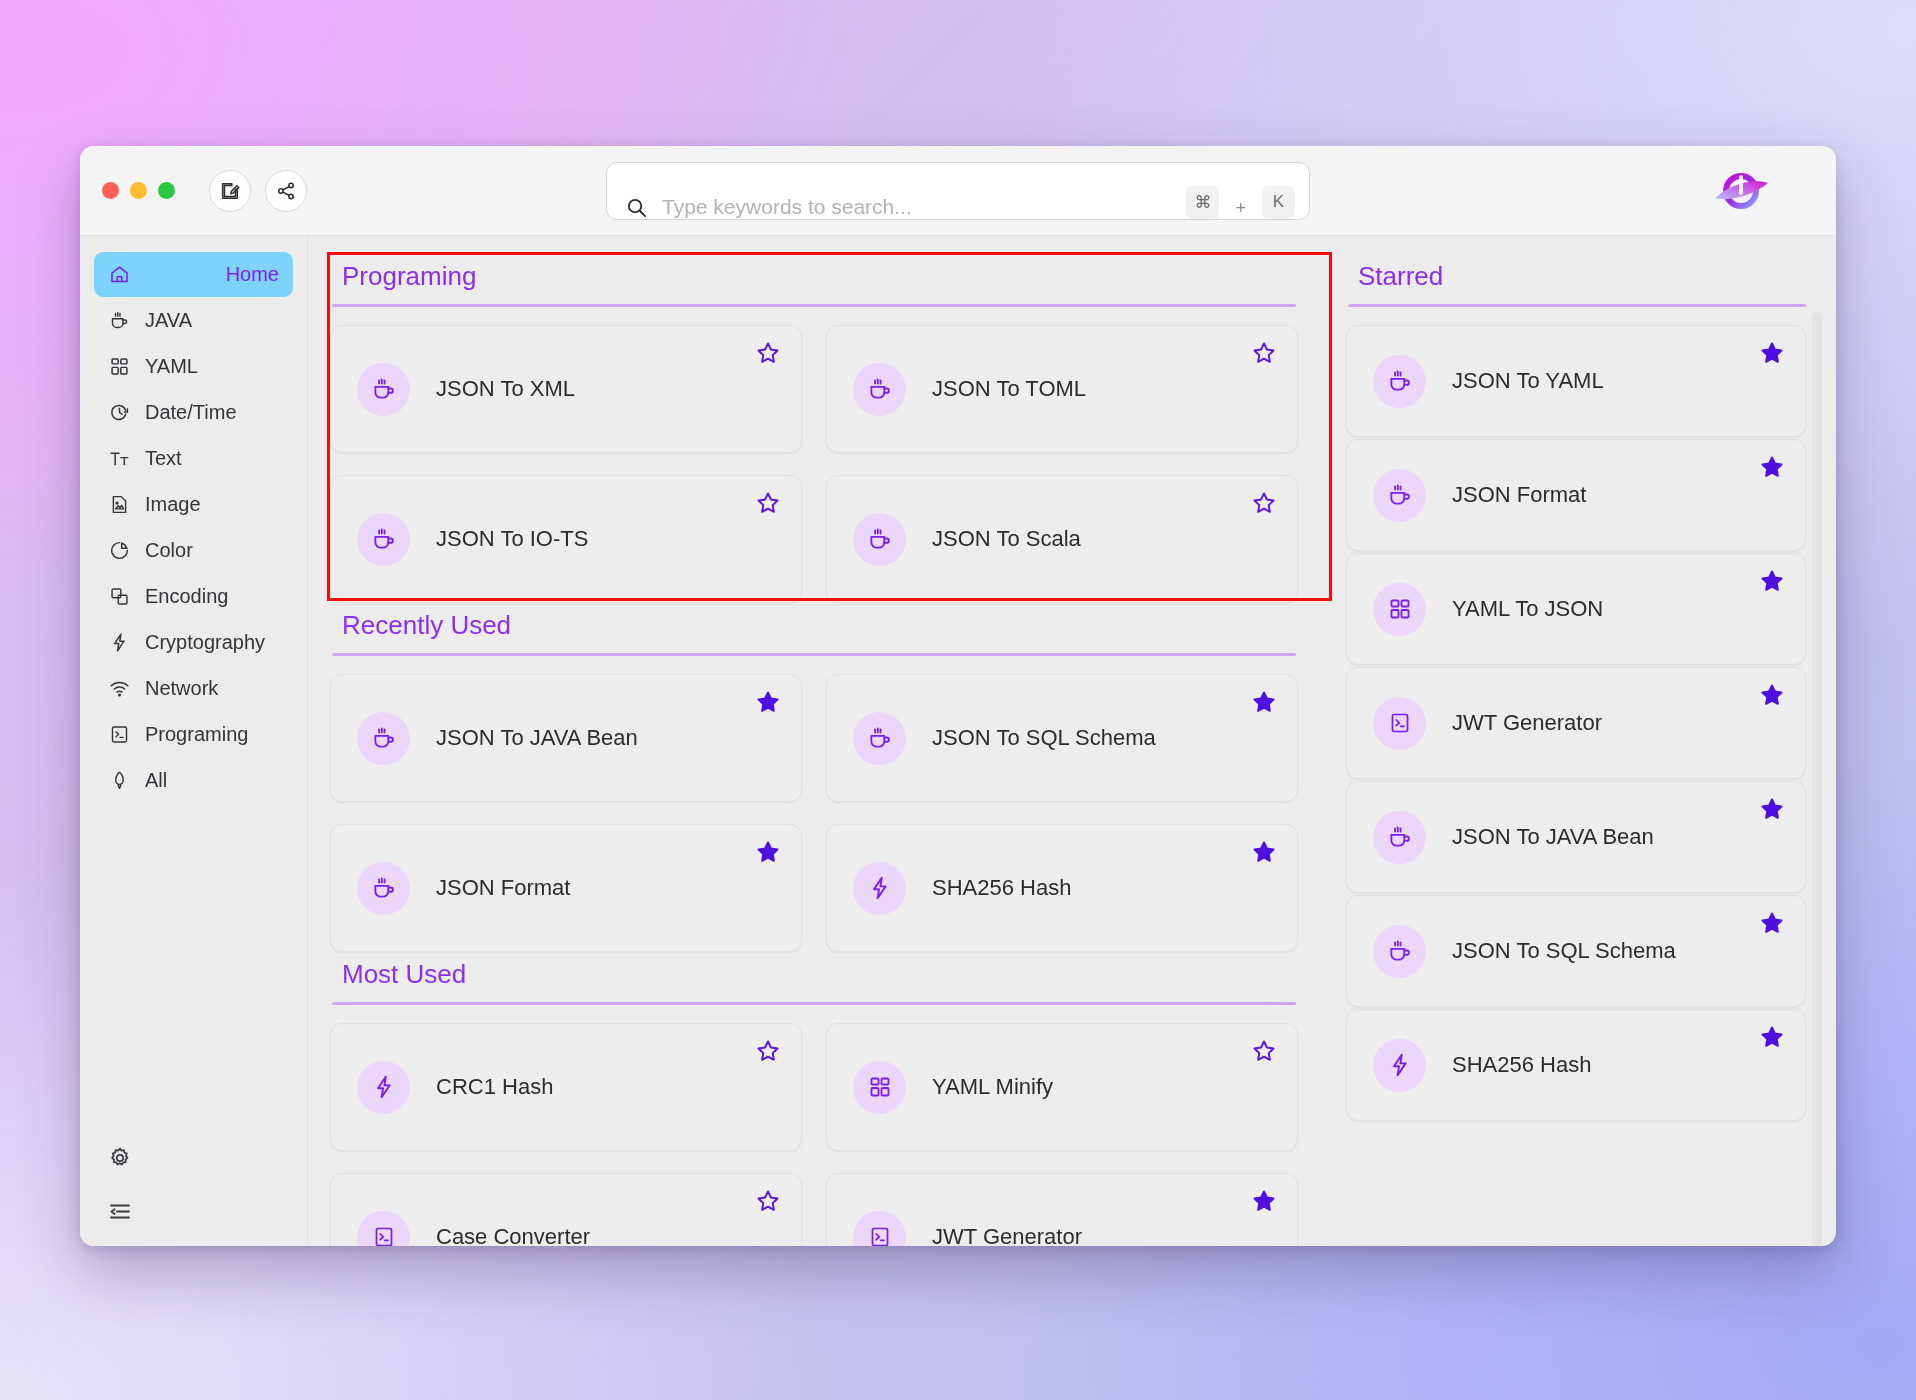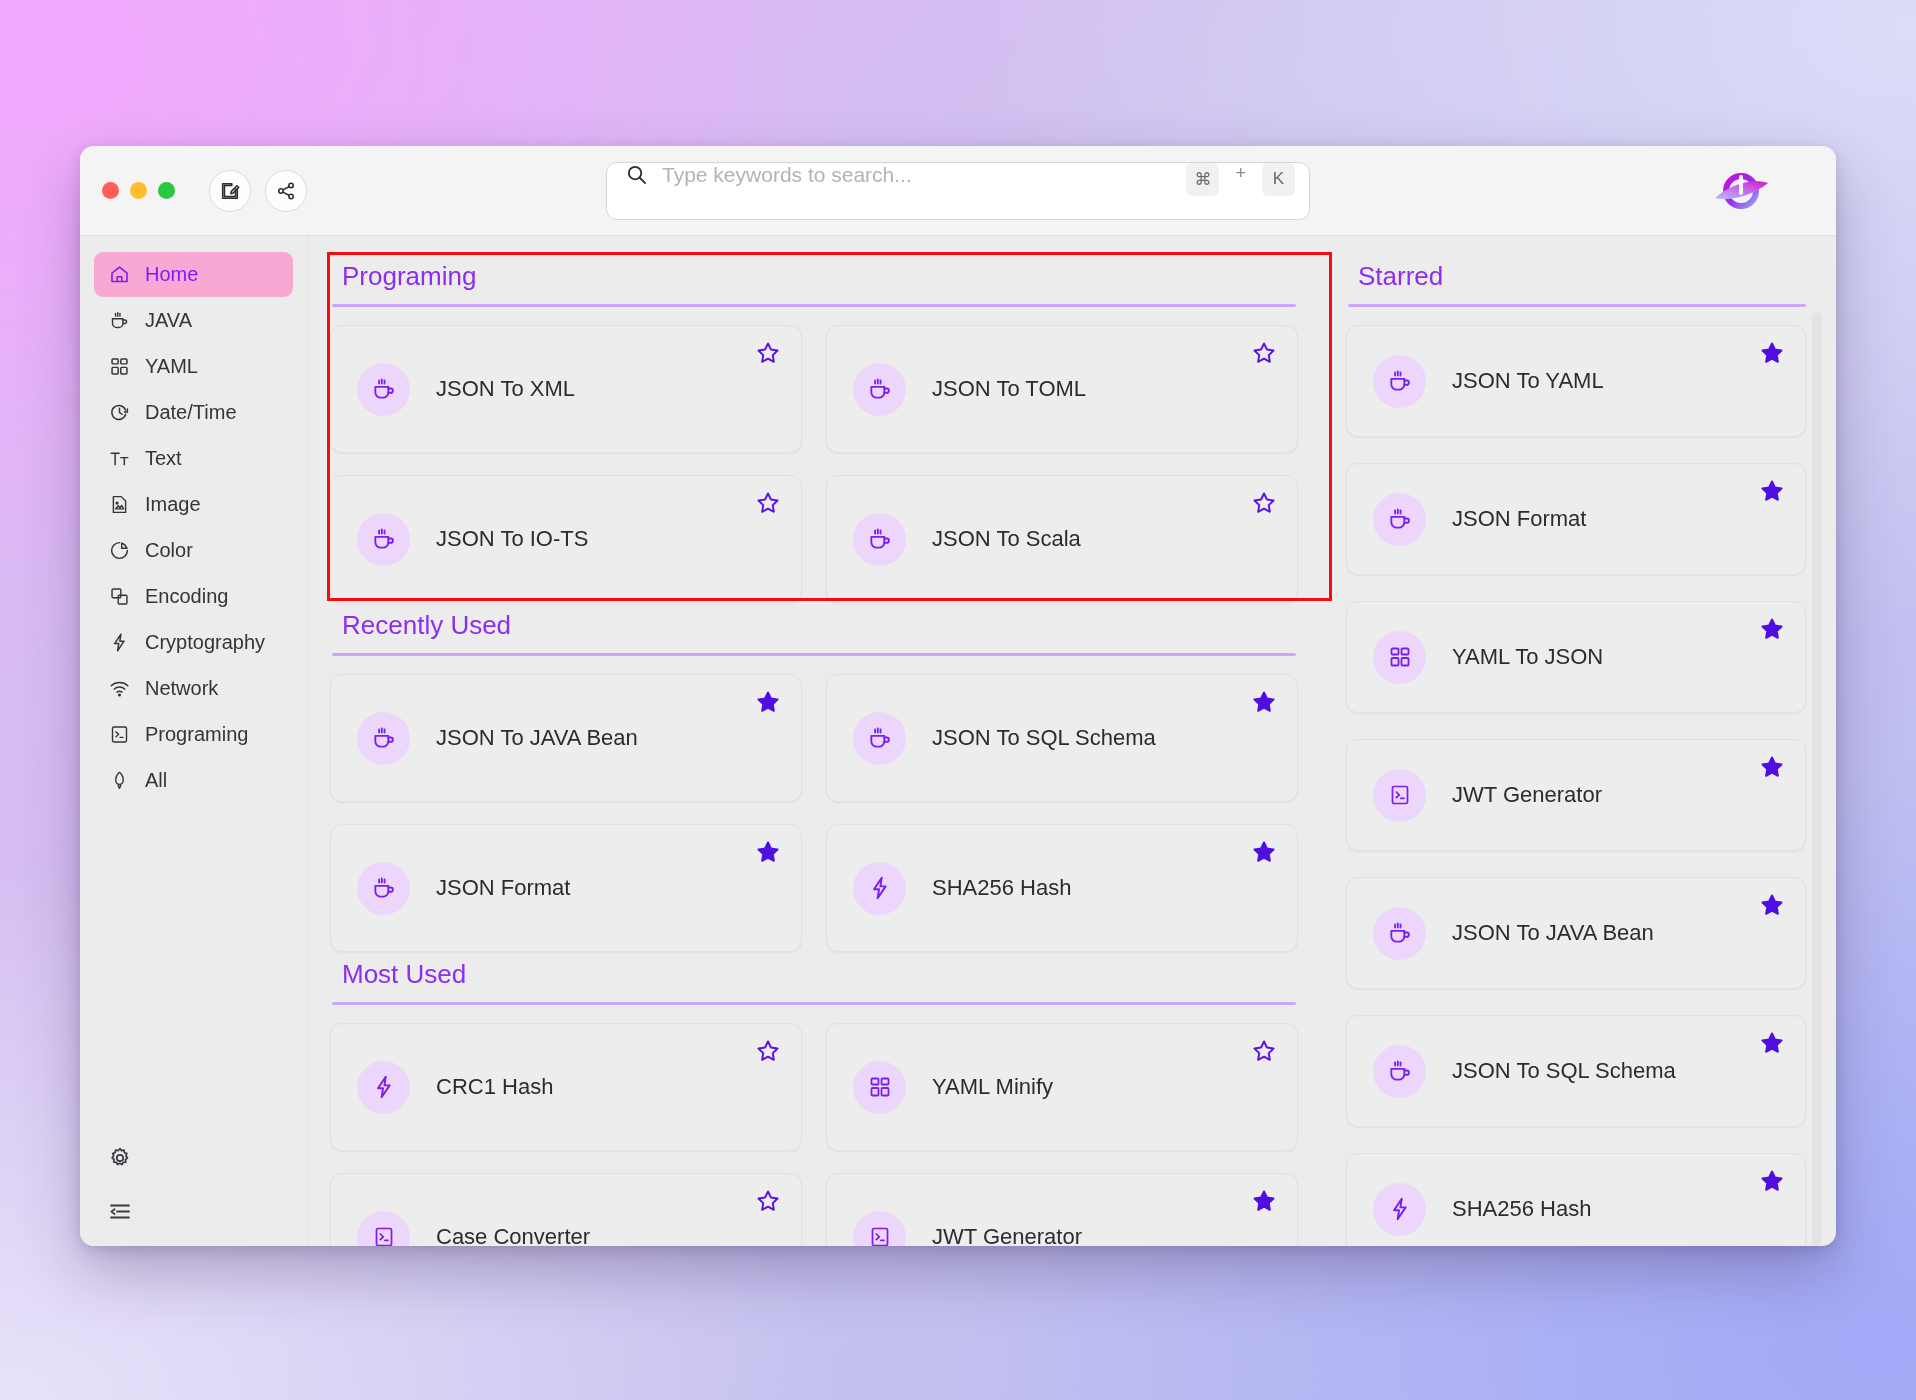--- a/index.html
+++ b/index.html
@@ -64,7 +64,7 @@
     background: #fff;
     border: 1px solid #d6d6d6;
     border-radius: 11px;
-    display: flex; align-items: flex-start;
+    display: flex; align-items: flex-end;
     padding: 0 14px 0 18px;
     gap: 14px;
   }

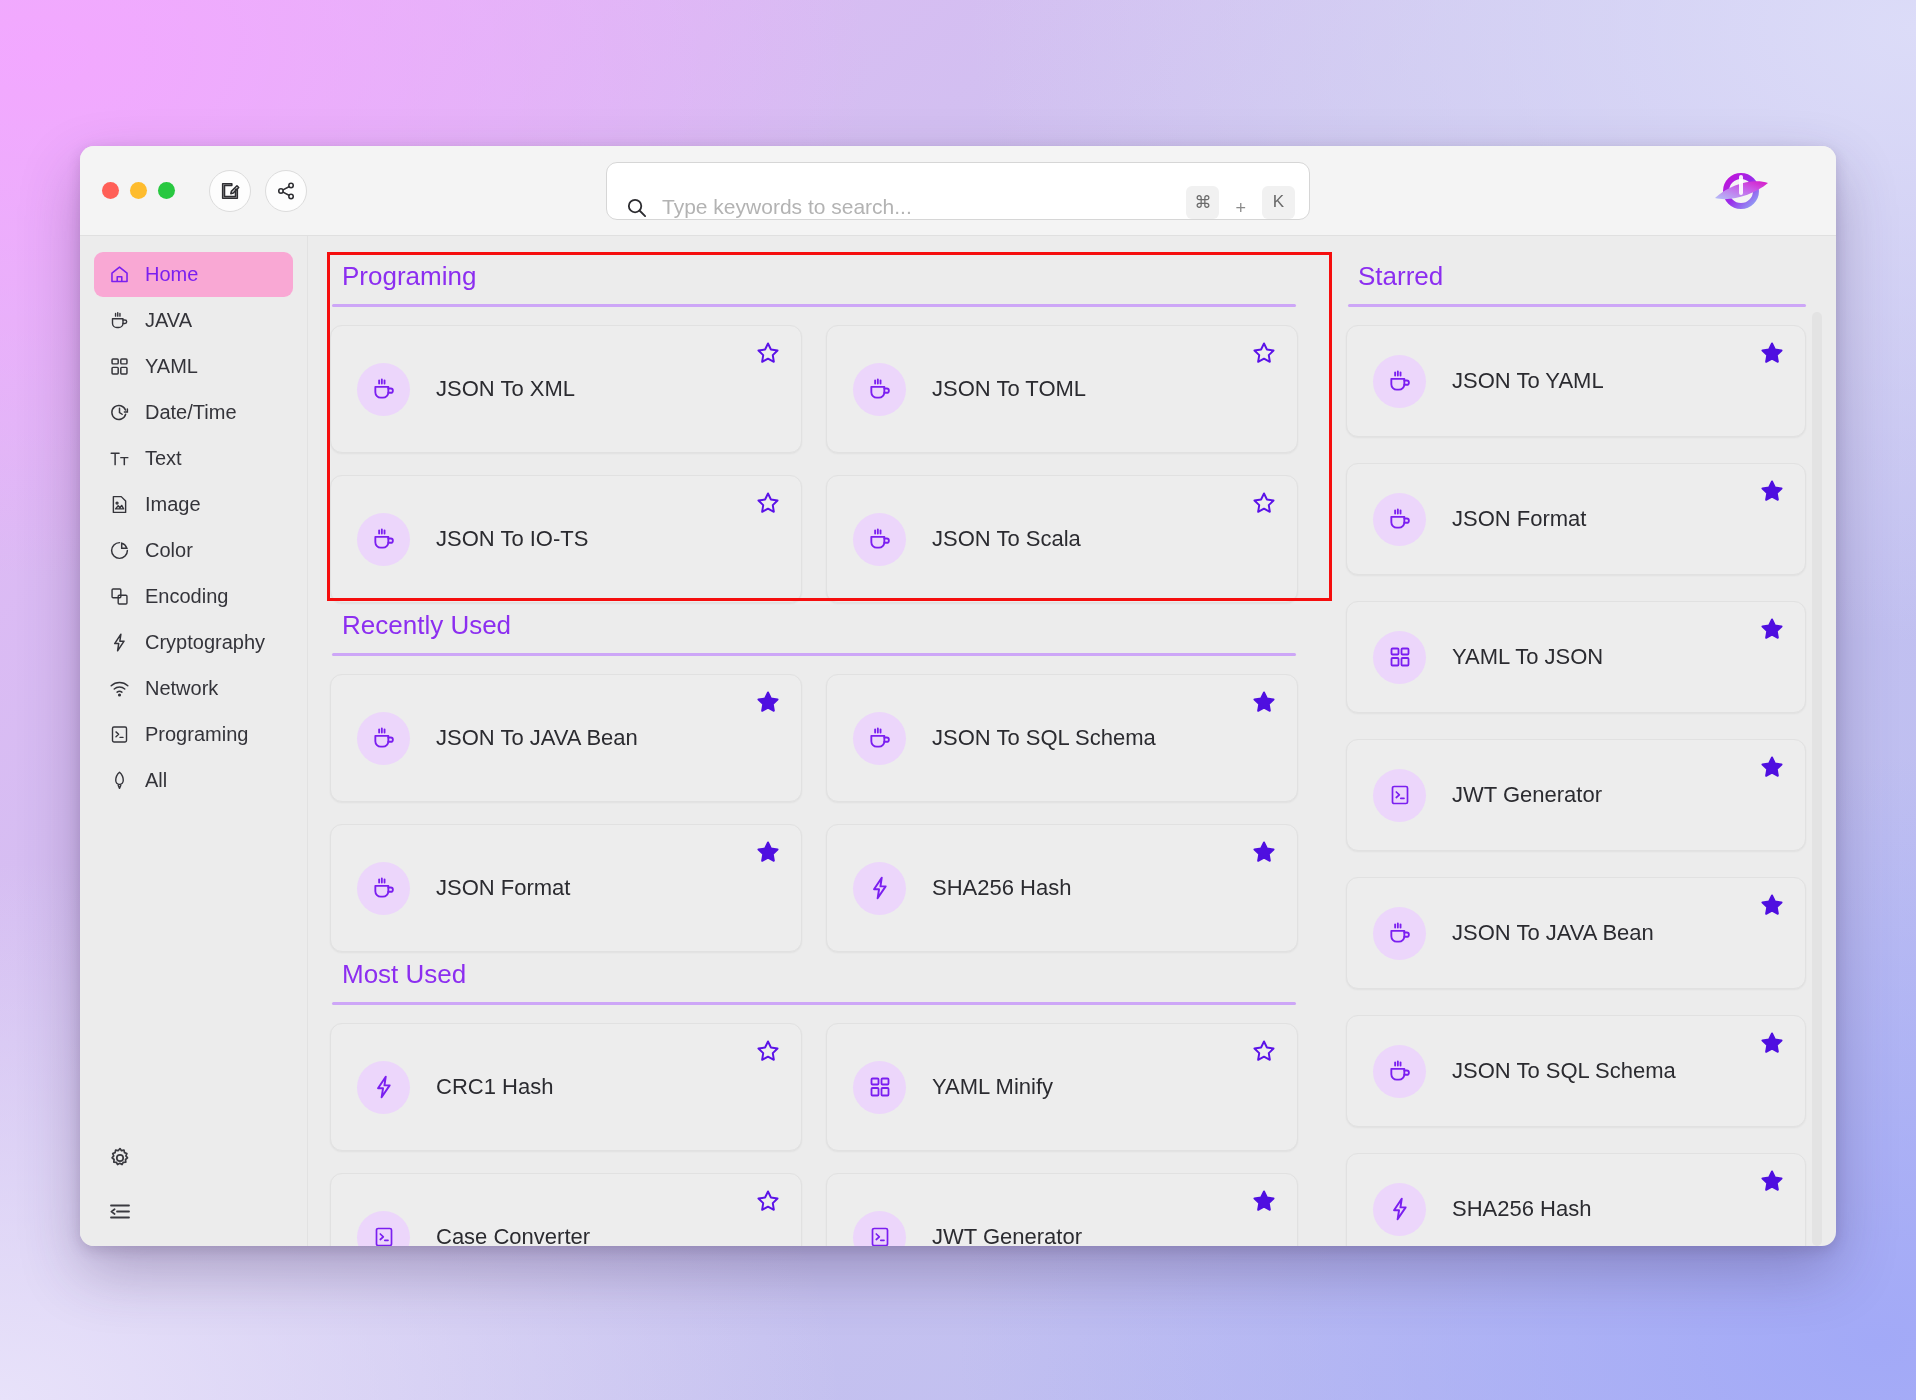--- a/index.html
+++ b/index.html
@@ -113,7 +113,7 @@
     font-size: 20px;
     margin-bottom: 1px;
   }
-  .nav-item.active { background: #f9a8d4; color: #7b1ff0; font-weight: 500; }
+  .nav-item.active { background: #7dd3fc; color: #7b1ff0; font-weight: 500; justify-content: space-between; }
   .nav-item .ico { width: 22px; height: 22px; display: flex; align-items: center; justify-content: center; flex: 0 0 22px; }
   .nav-bottom { display: flex; flex-direction: column; gap: 30px; padding-left: 14px; }
   .nav-bottom .ico { width: 24px; height: 24px; cursor: pointer; }

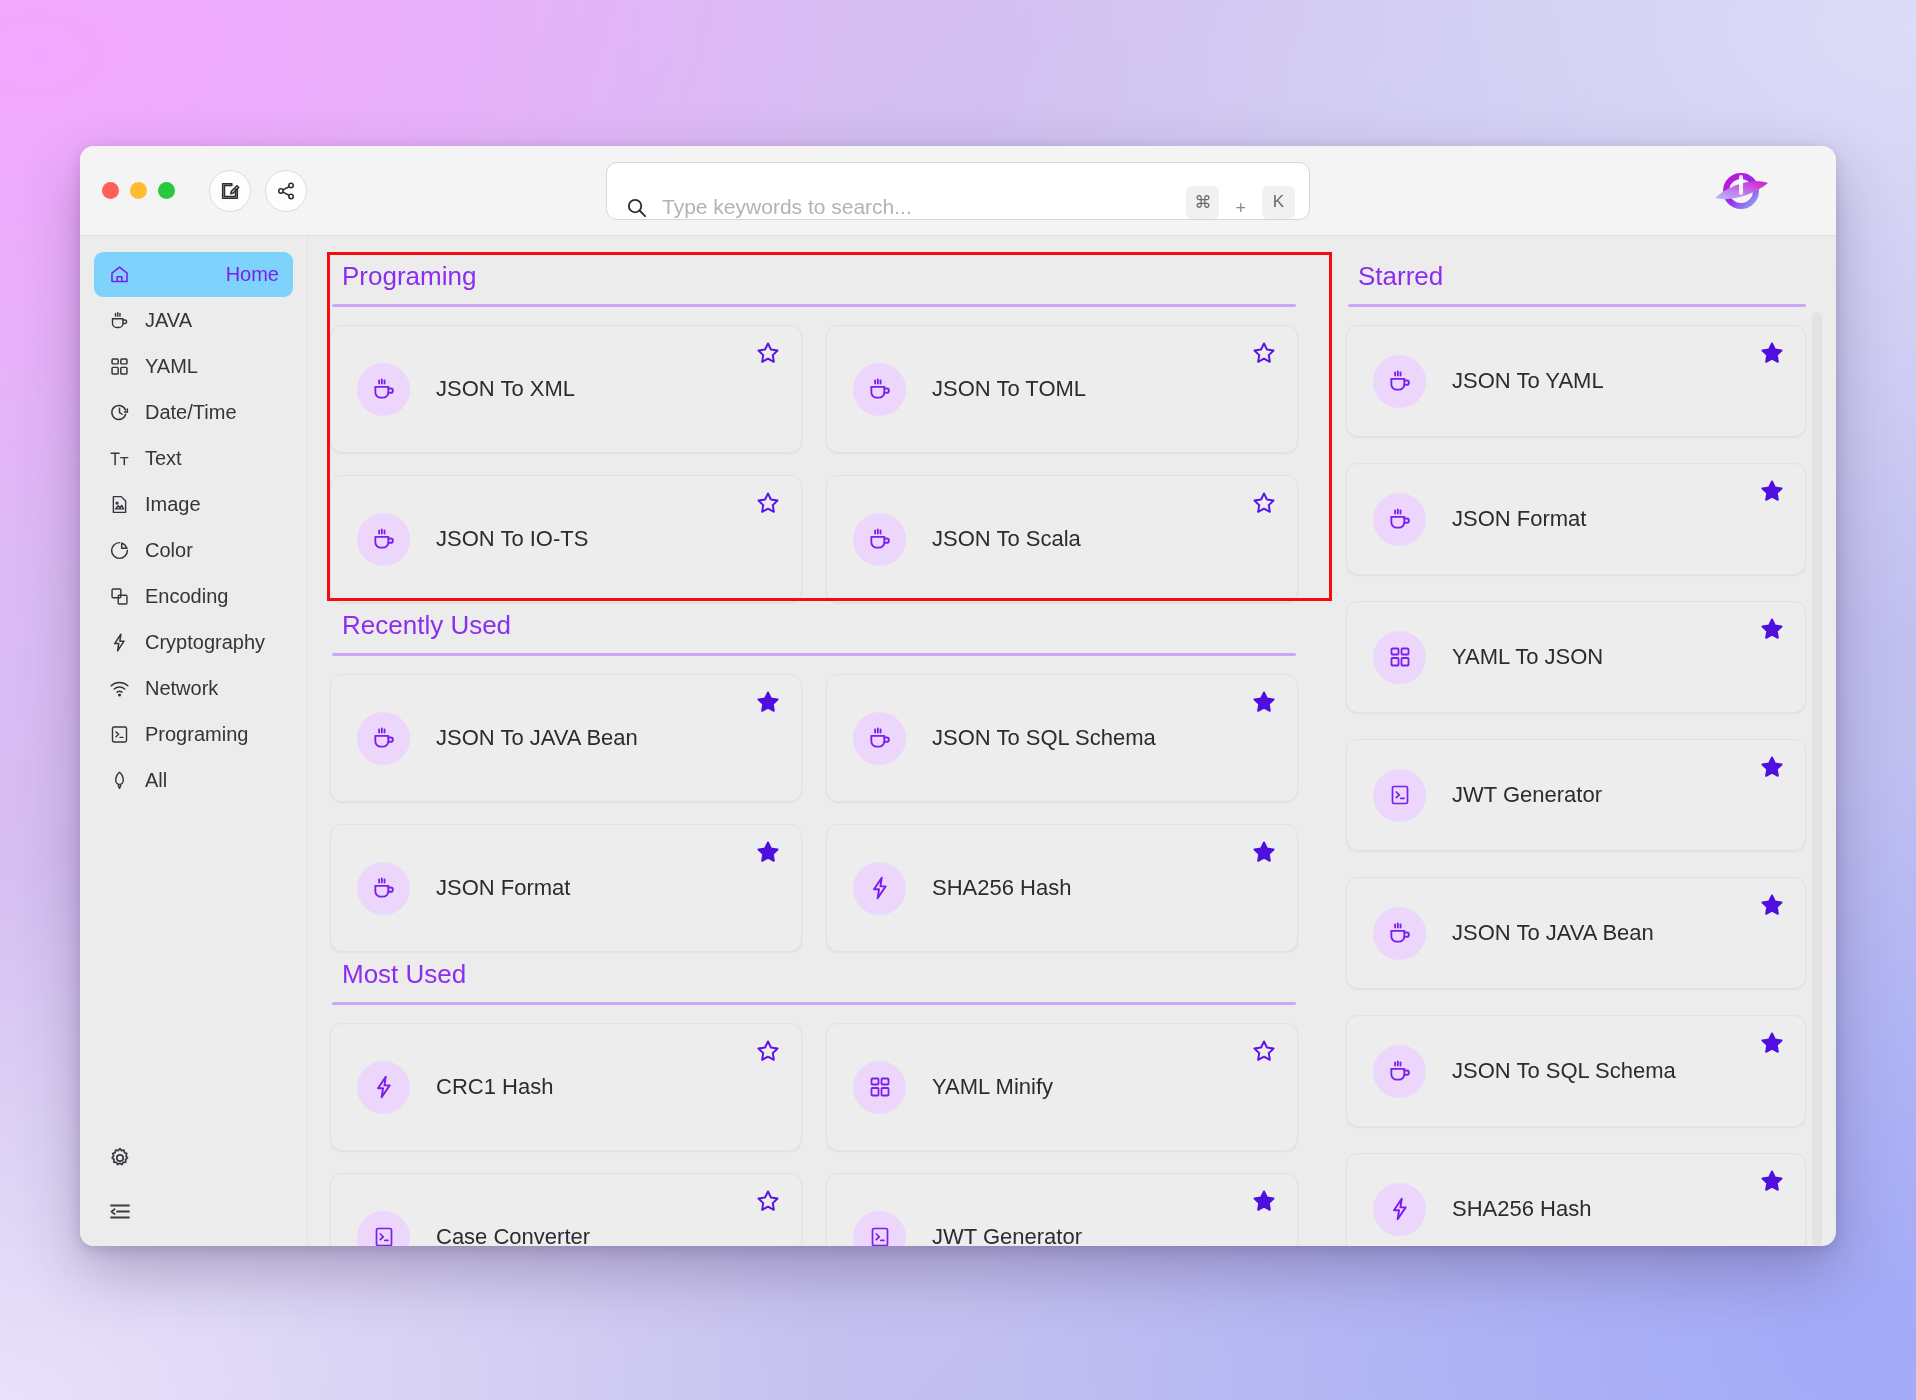--- a/index.html
+++ b/index.html
@@ -166,7 +166,7 @@
   .card-label { font-size: 22px; color: #2b2b30; }
   .star { position: absolute; top: 14px; right: 20px; width: 26px; height: 26px; cursor: pointer; }
 
-  .starred-list { display: flex; flex-direction: column; gap: 26px; padding-right: 30px; }
+  .starred-list { display: flex; flex-direction: column; gap: 2px; padding-right: 30px; }
   .starred-list .card { height: 112px; }
 
   .vscroll {

